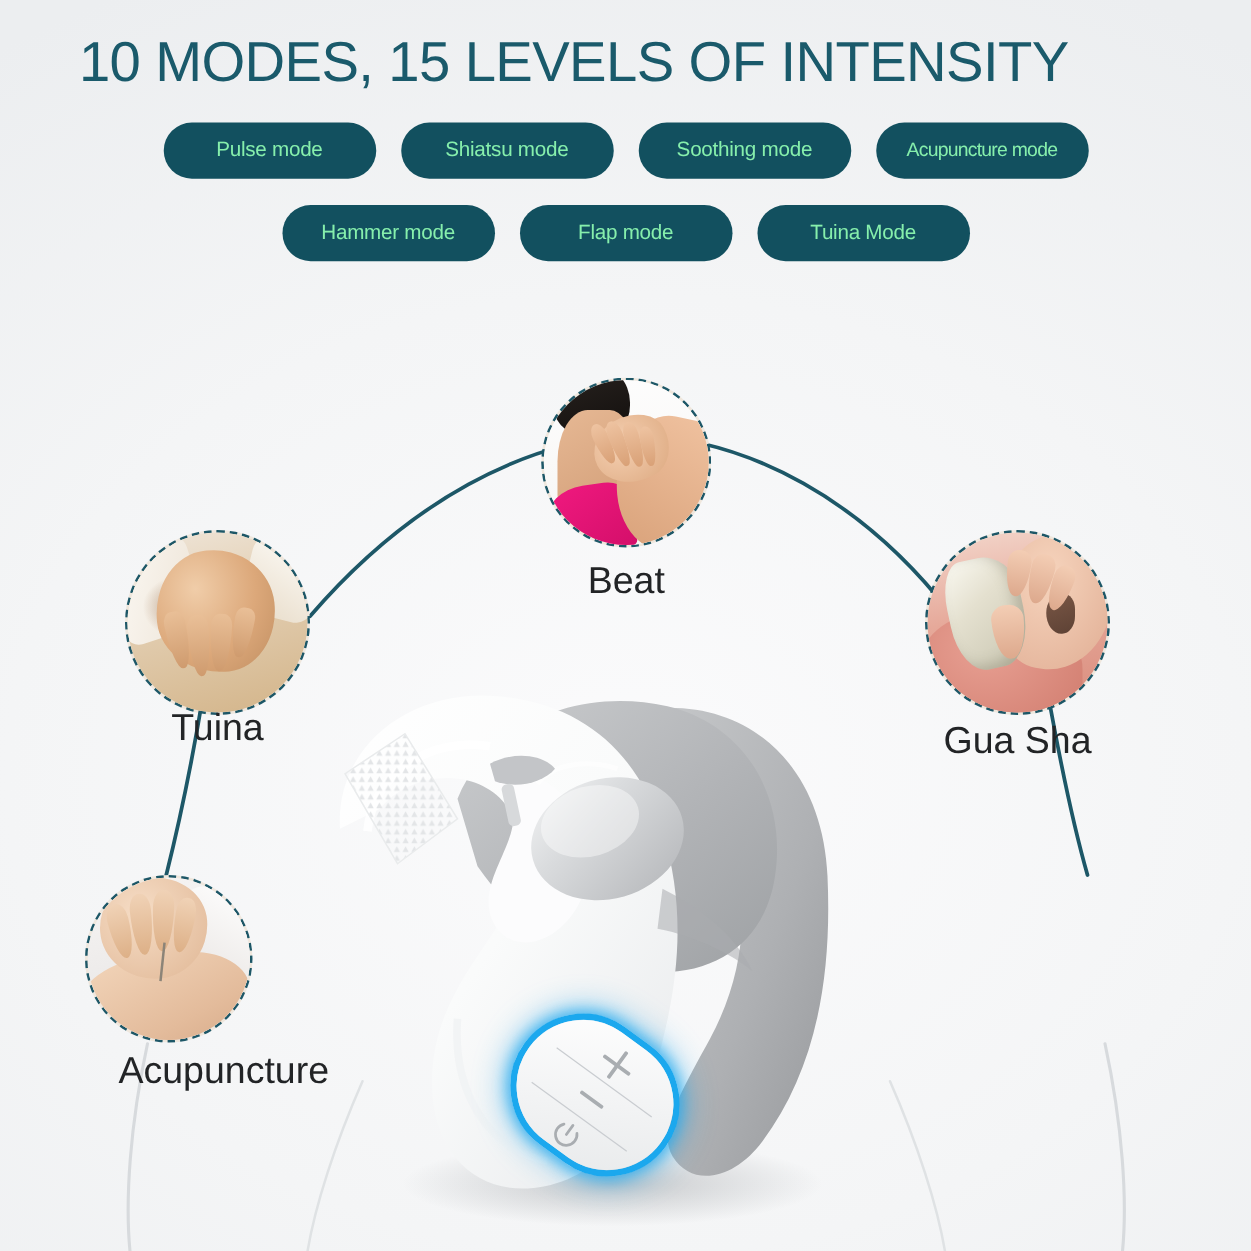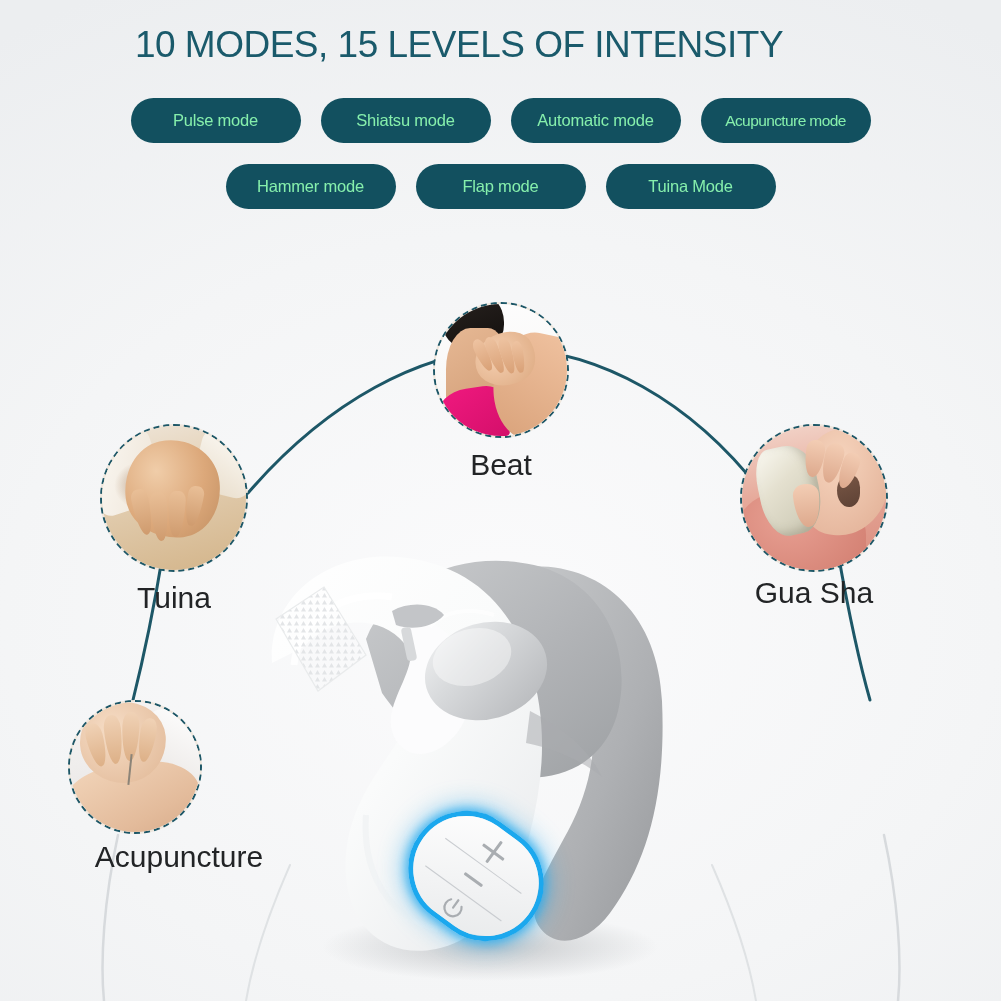--- a/index.html
+++ b/index.html
@@ -34,7 +34,7 @@
     left: 0;
     width: 918px;
     text-align: center;
-    font-size: 37px;
+    font-size: 45px;
     font-weight: 400;
     letter-spacing: -0.5px;
     color: #1a5a6b;

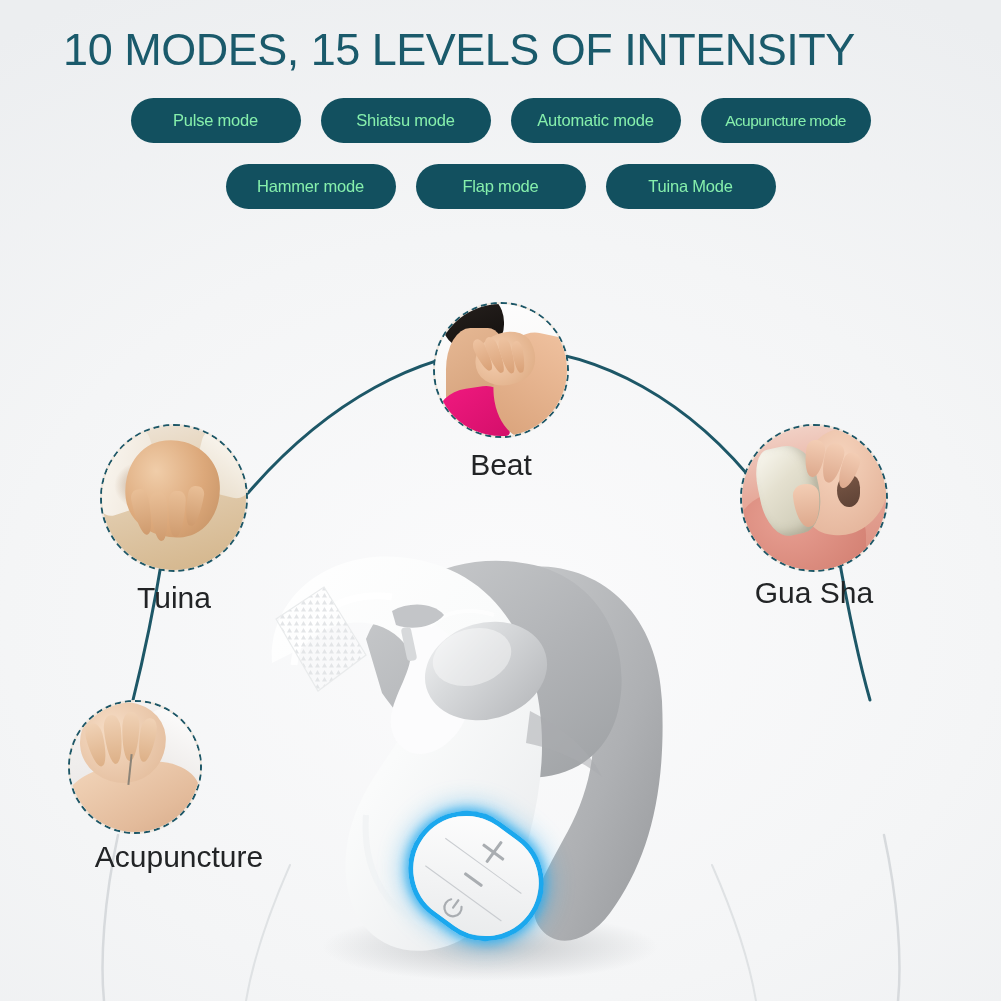--- a/index.html
+++ b/index.html
@@ -241,7 +241,7 @@
     <div class="pill-row">
       <div class="pill">Pulse mode</div>
       <div class="pill">Shiatsu mode</div>
-      <div class="pill">Automatic mode</div>
+      <div class="pill">Soothing mode</div>
       <div class="pill narrow">Acupuncture mode</div>
     </div>
 

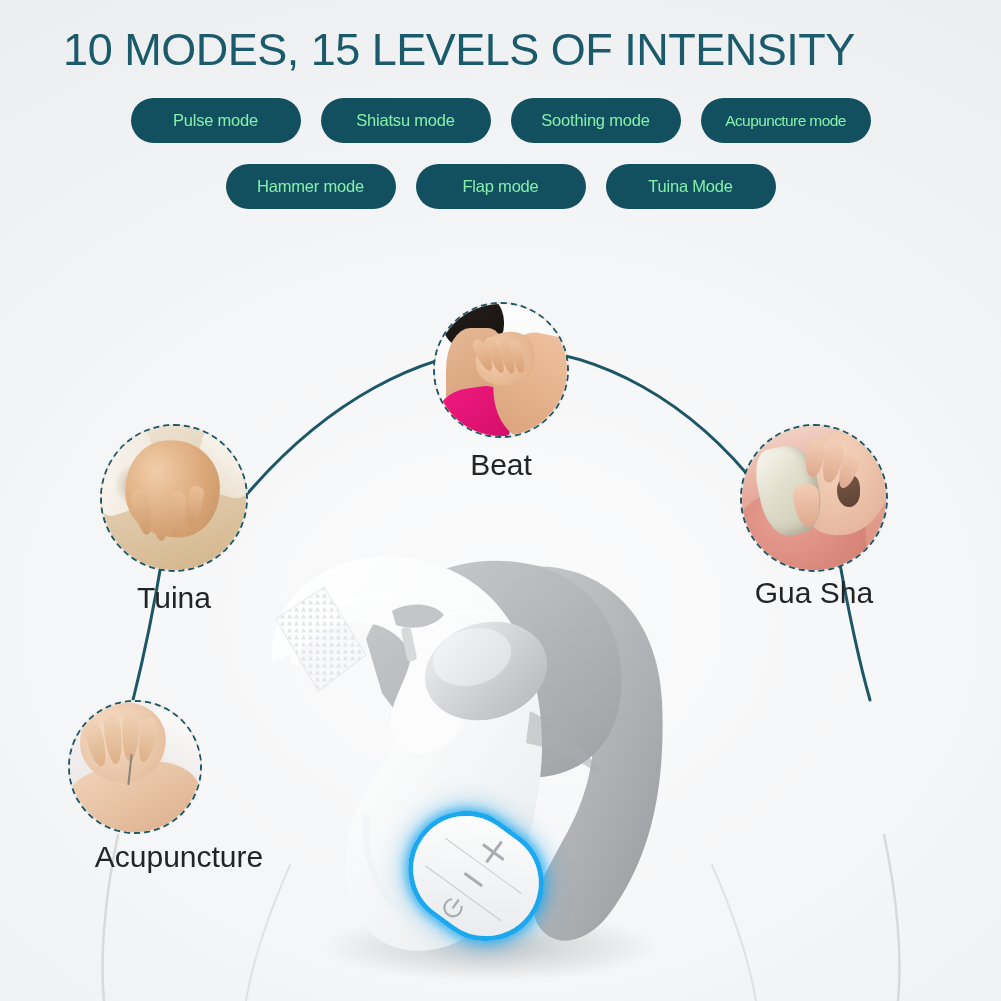--- a/index.html
+++ b/index.html
@@ -411,7 +411,7 @@
       <div class="tuina-f" style="left:46%; top:45%; width:12%; height:32%; transform:rotate(3deg);"></div>
       <div class="tuina-f" style="left:58%; top:42%; width:11%; height:28%; transform:rotate(10deg);"></div>
     </div>
-    <div class="photo-label" style="top:157px;">Tuina</div>
+    <div class="photo-label" style="top:142px;">Tuina</div>
   </div>
 
   <div class="photo-node" style="left:740px; top:424px;">

